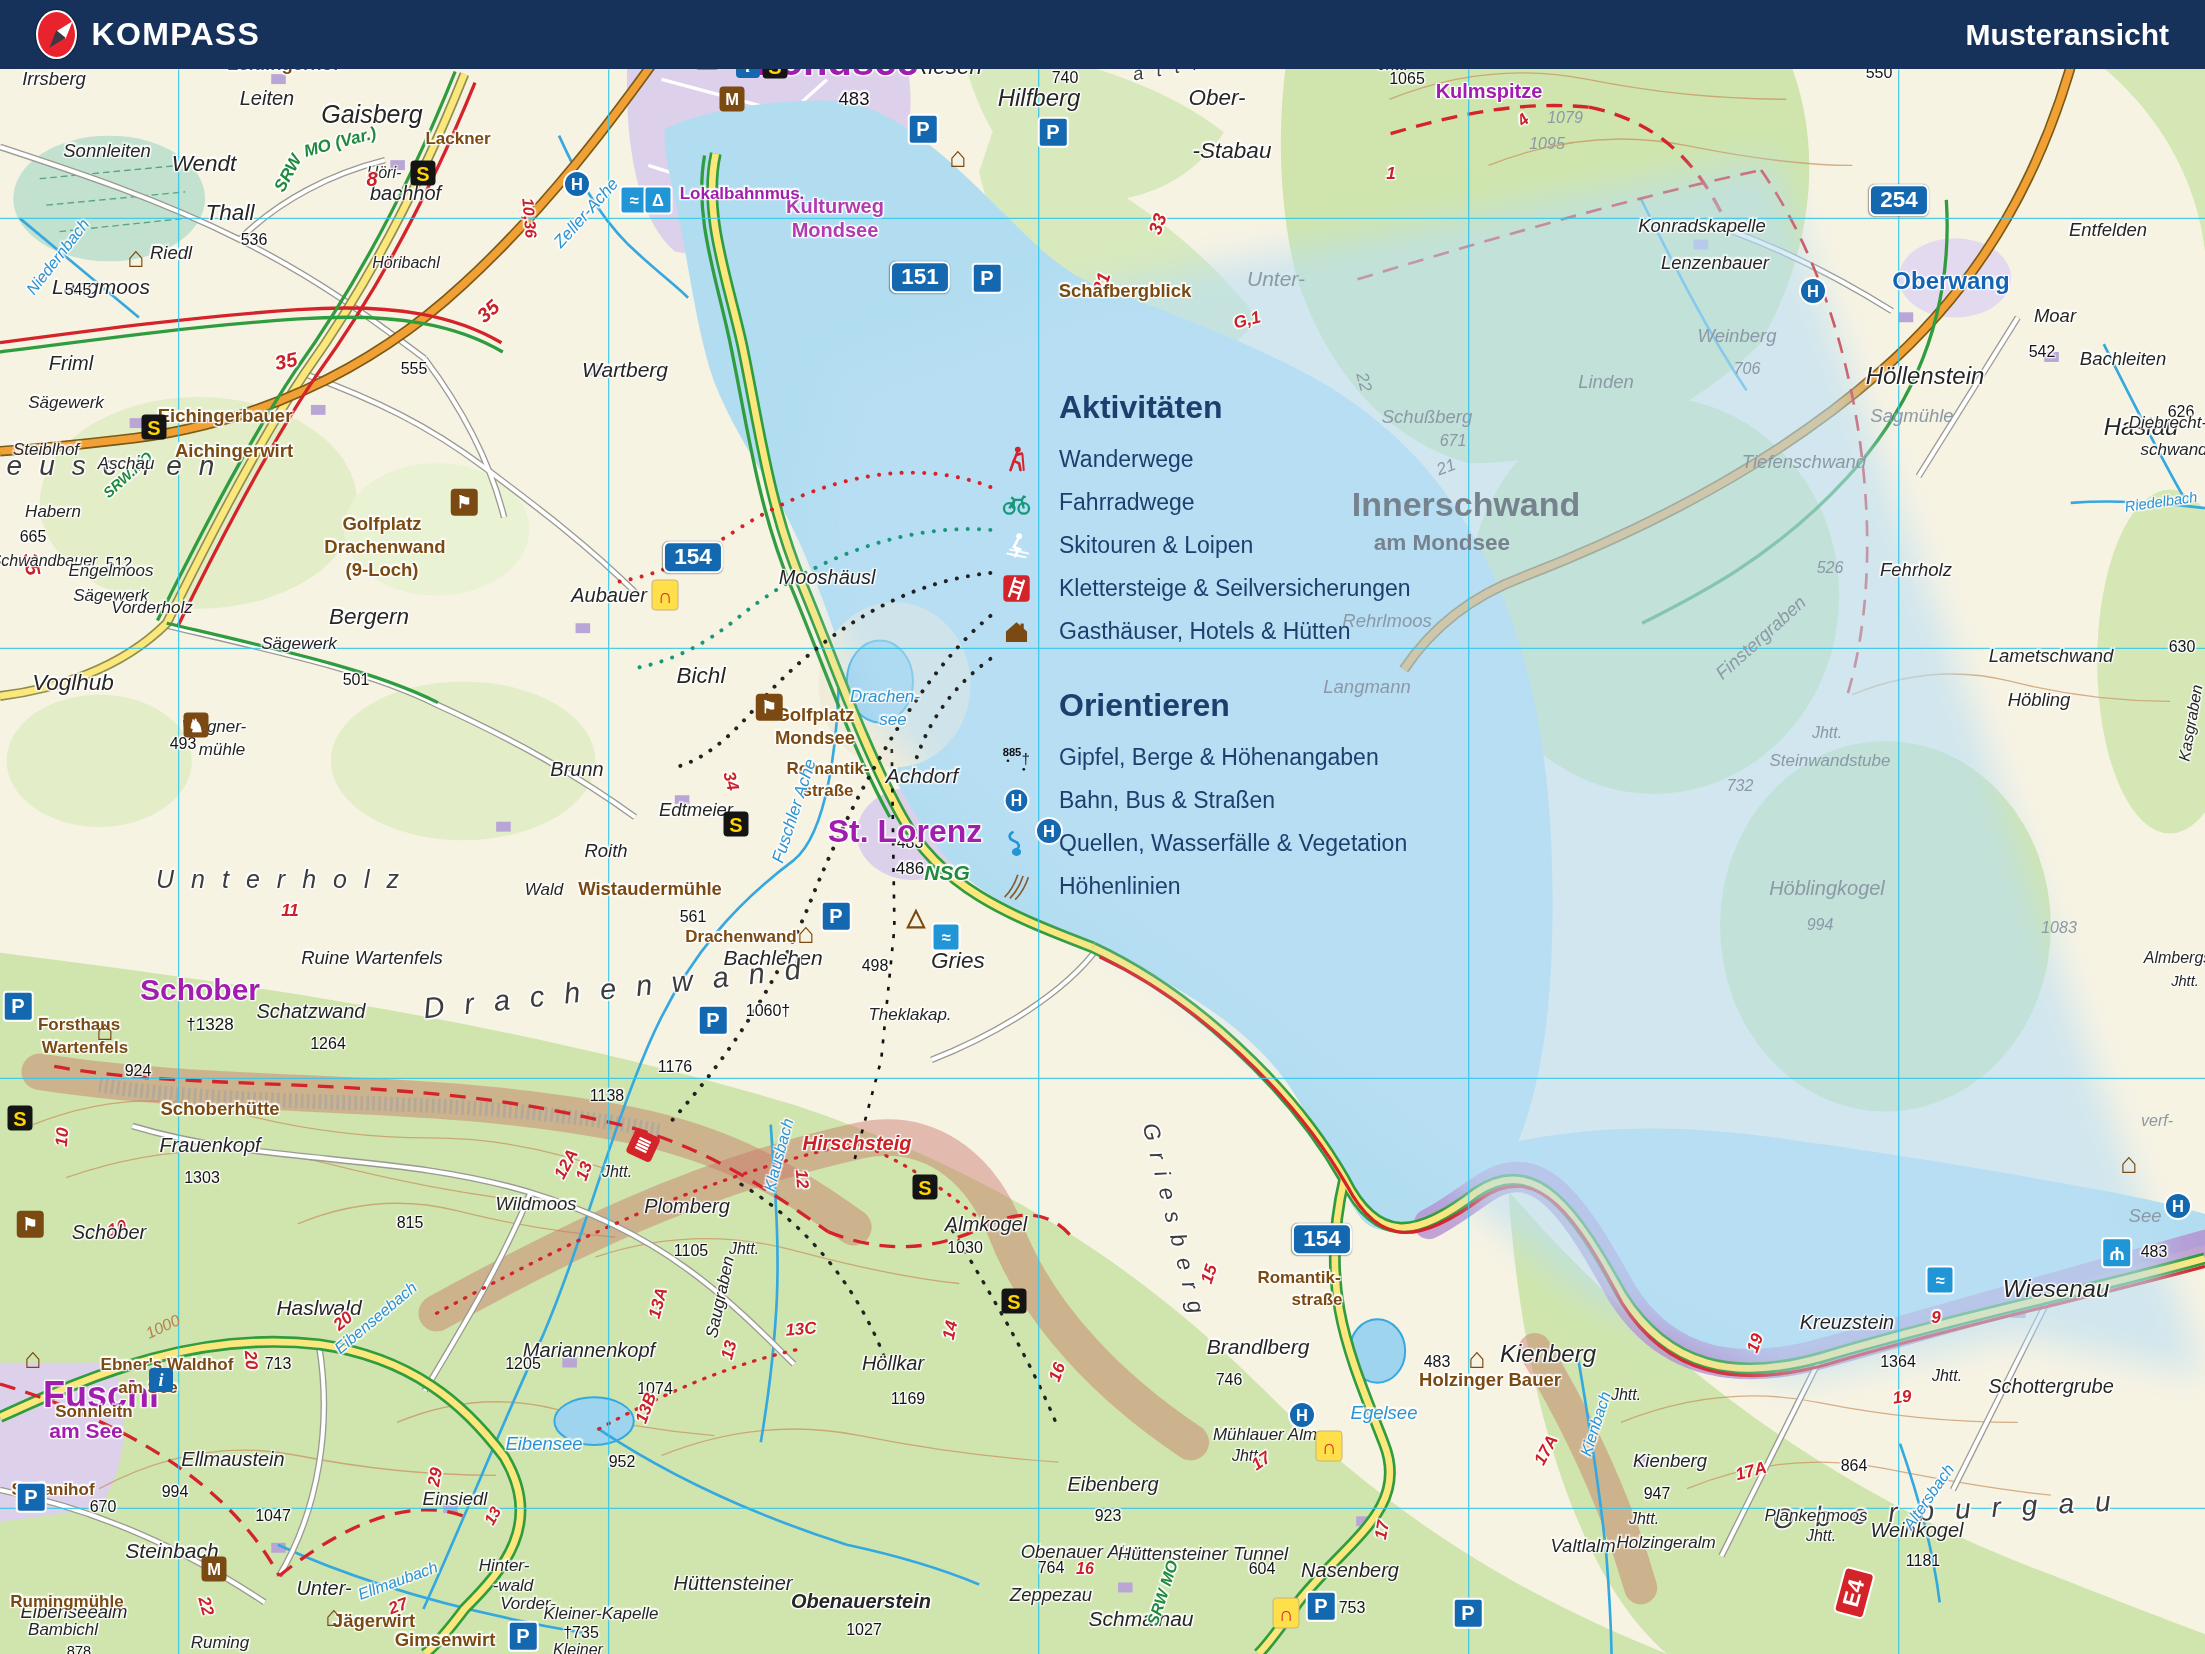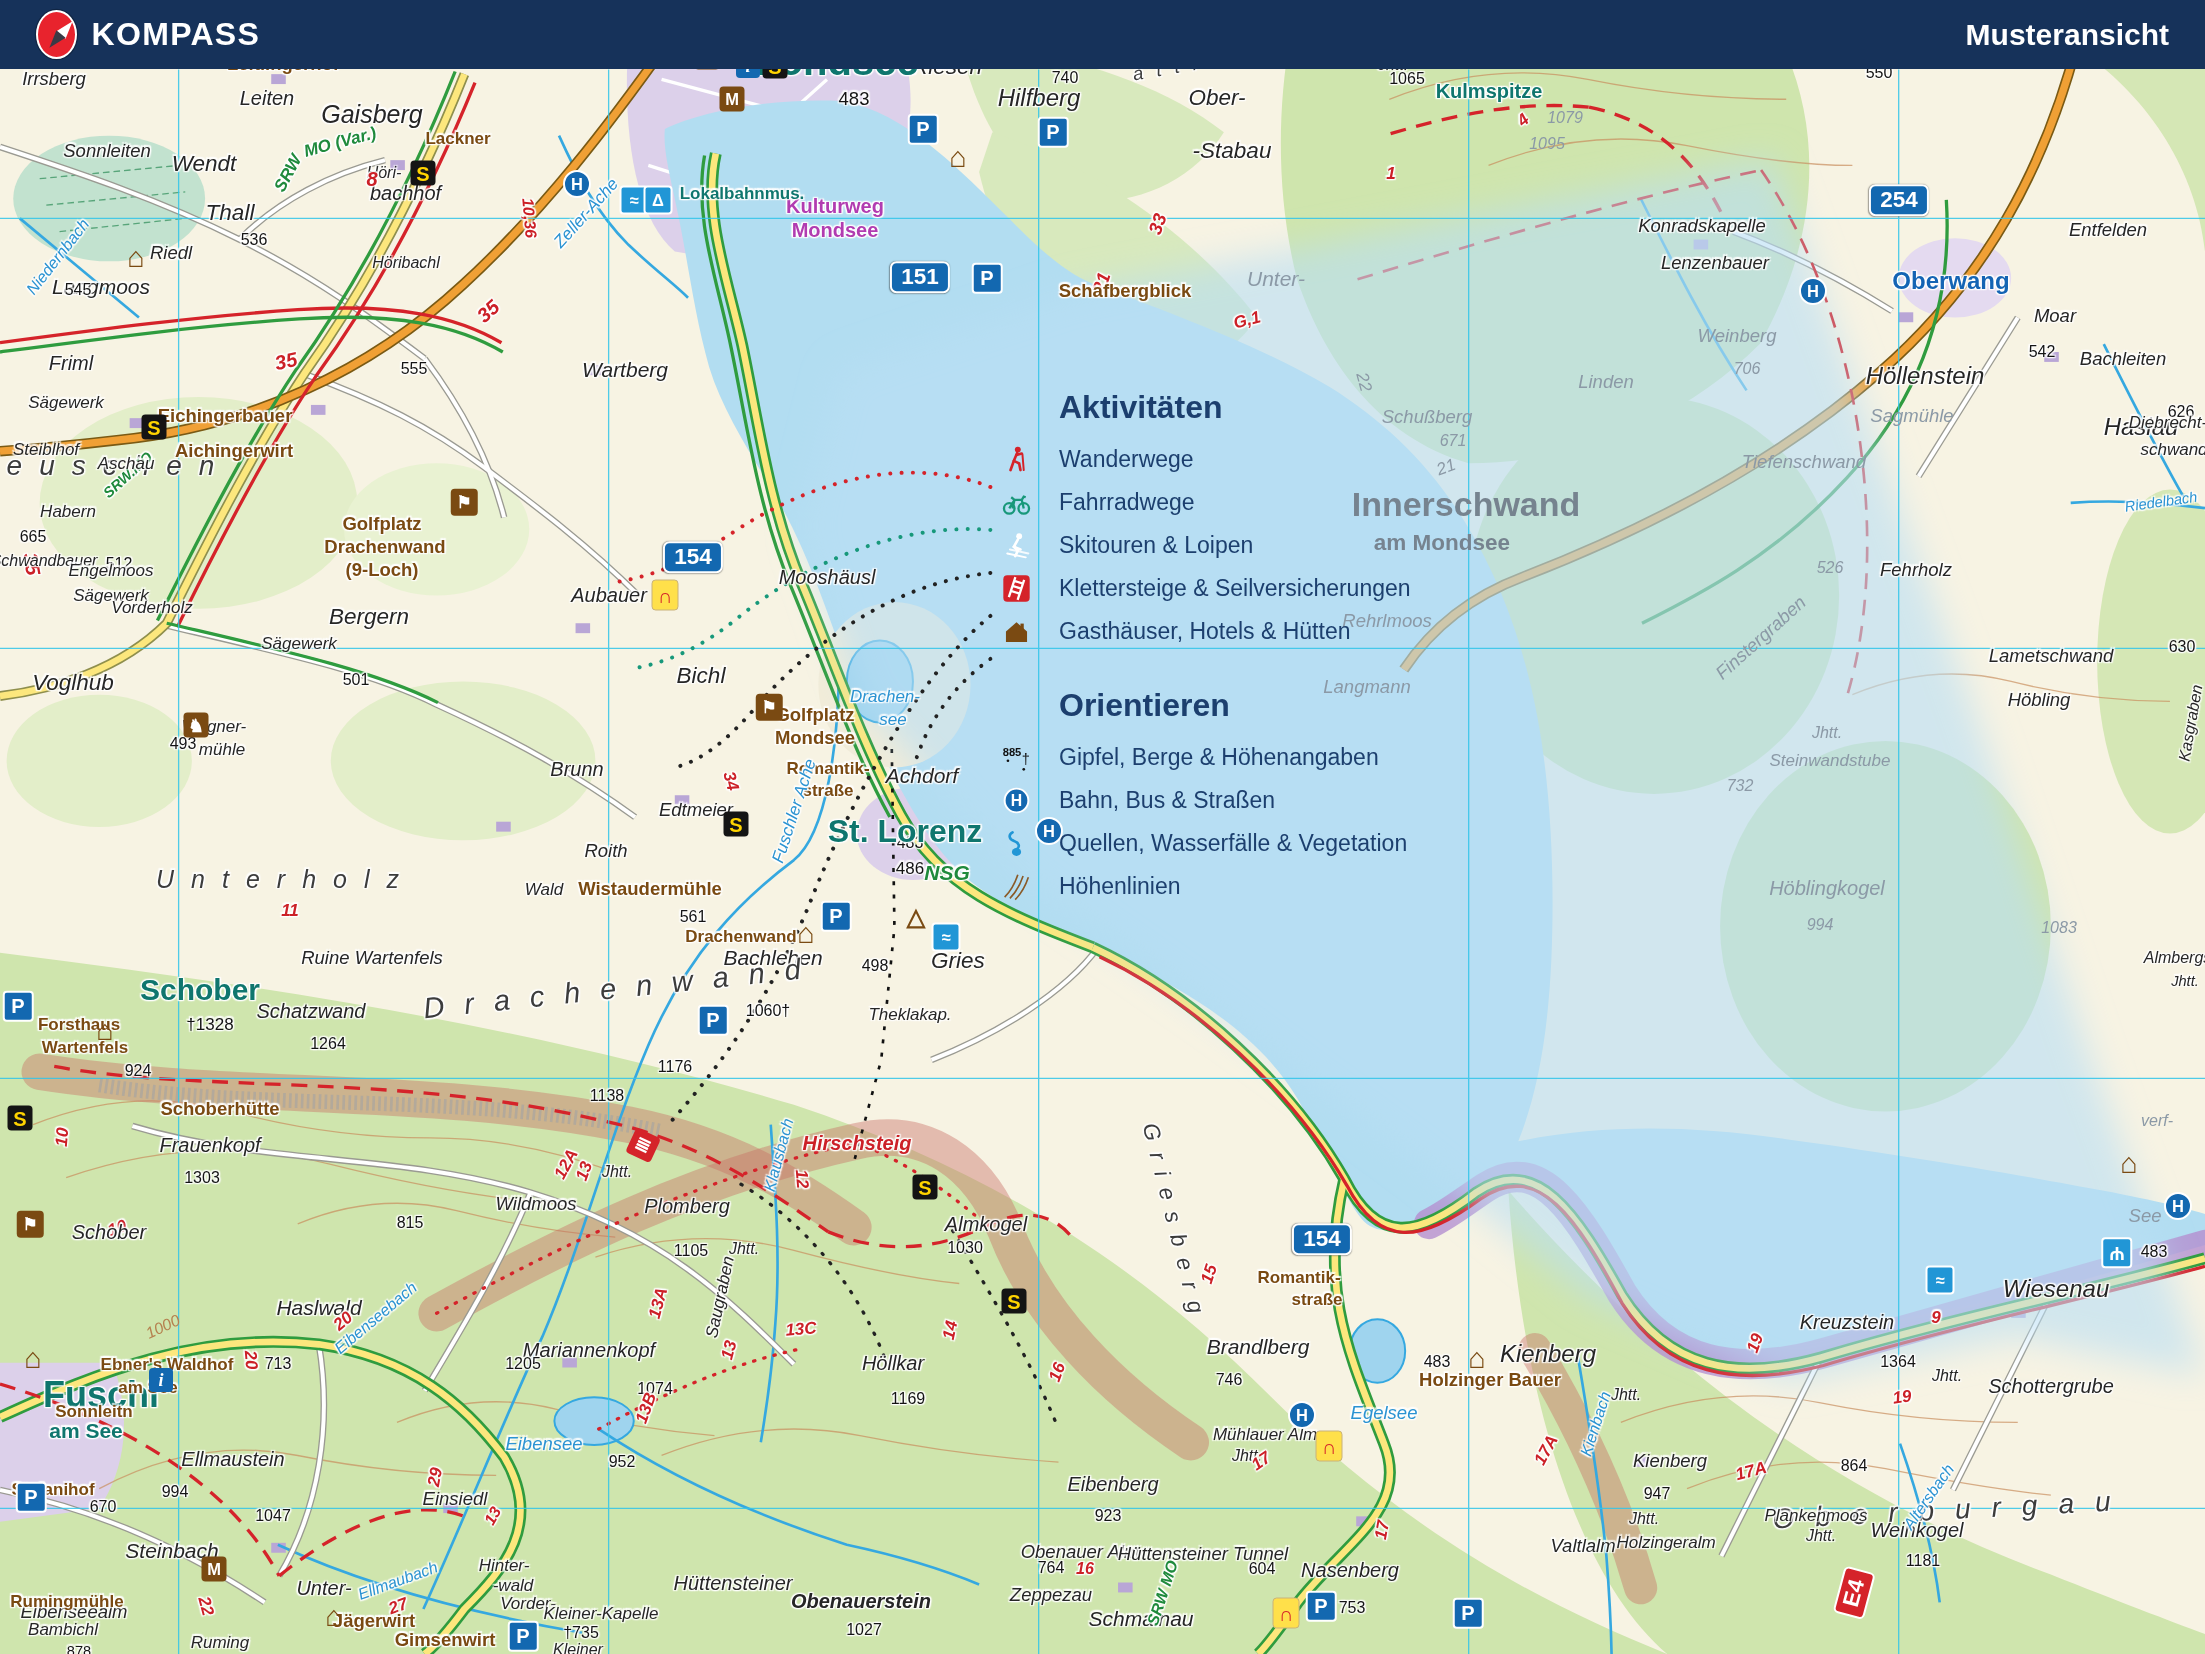--- a/index.html
+++ b/index.html
@@ -30,7 +30,7 @@
   #labels{position:absolute;inset:0;z-index:3;pointer-events:none;}
   .lbl{position:absolute;white-space:nowrap;line-height:1;
     text-shadow:-1.3px -1.3px 1.3px #fff,1.3px -1.3px 1.3px #fff,-1.3px 1.3px 1.3px #fff,1.3px 1.3px 1.3px #fff,0 0 2.6px #fff;}
-  .tn{font-weight:bold;color:#0f766e;}
+  .tn{font-weight:bold;color:#a21caf;}
   .tb{font-weight:bold;color:#1464b4;}
   .hm{font-style:italic;color:#262626;}
   .br{font-weight:bold;color:#7a4a12;}

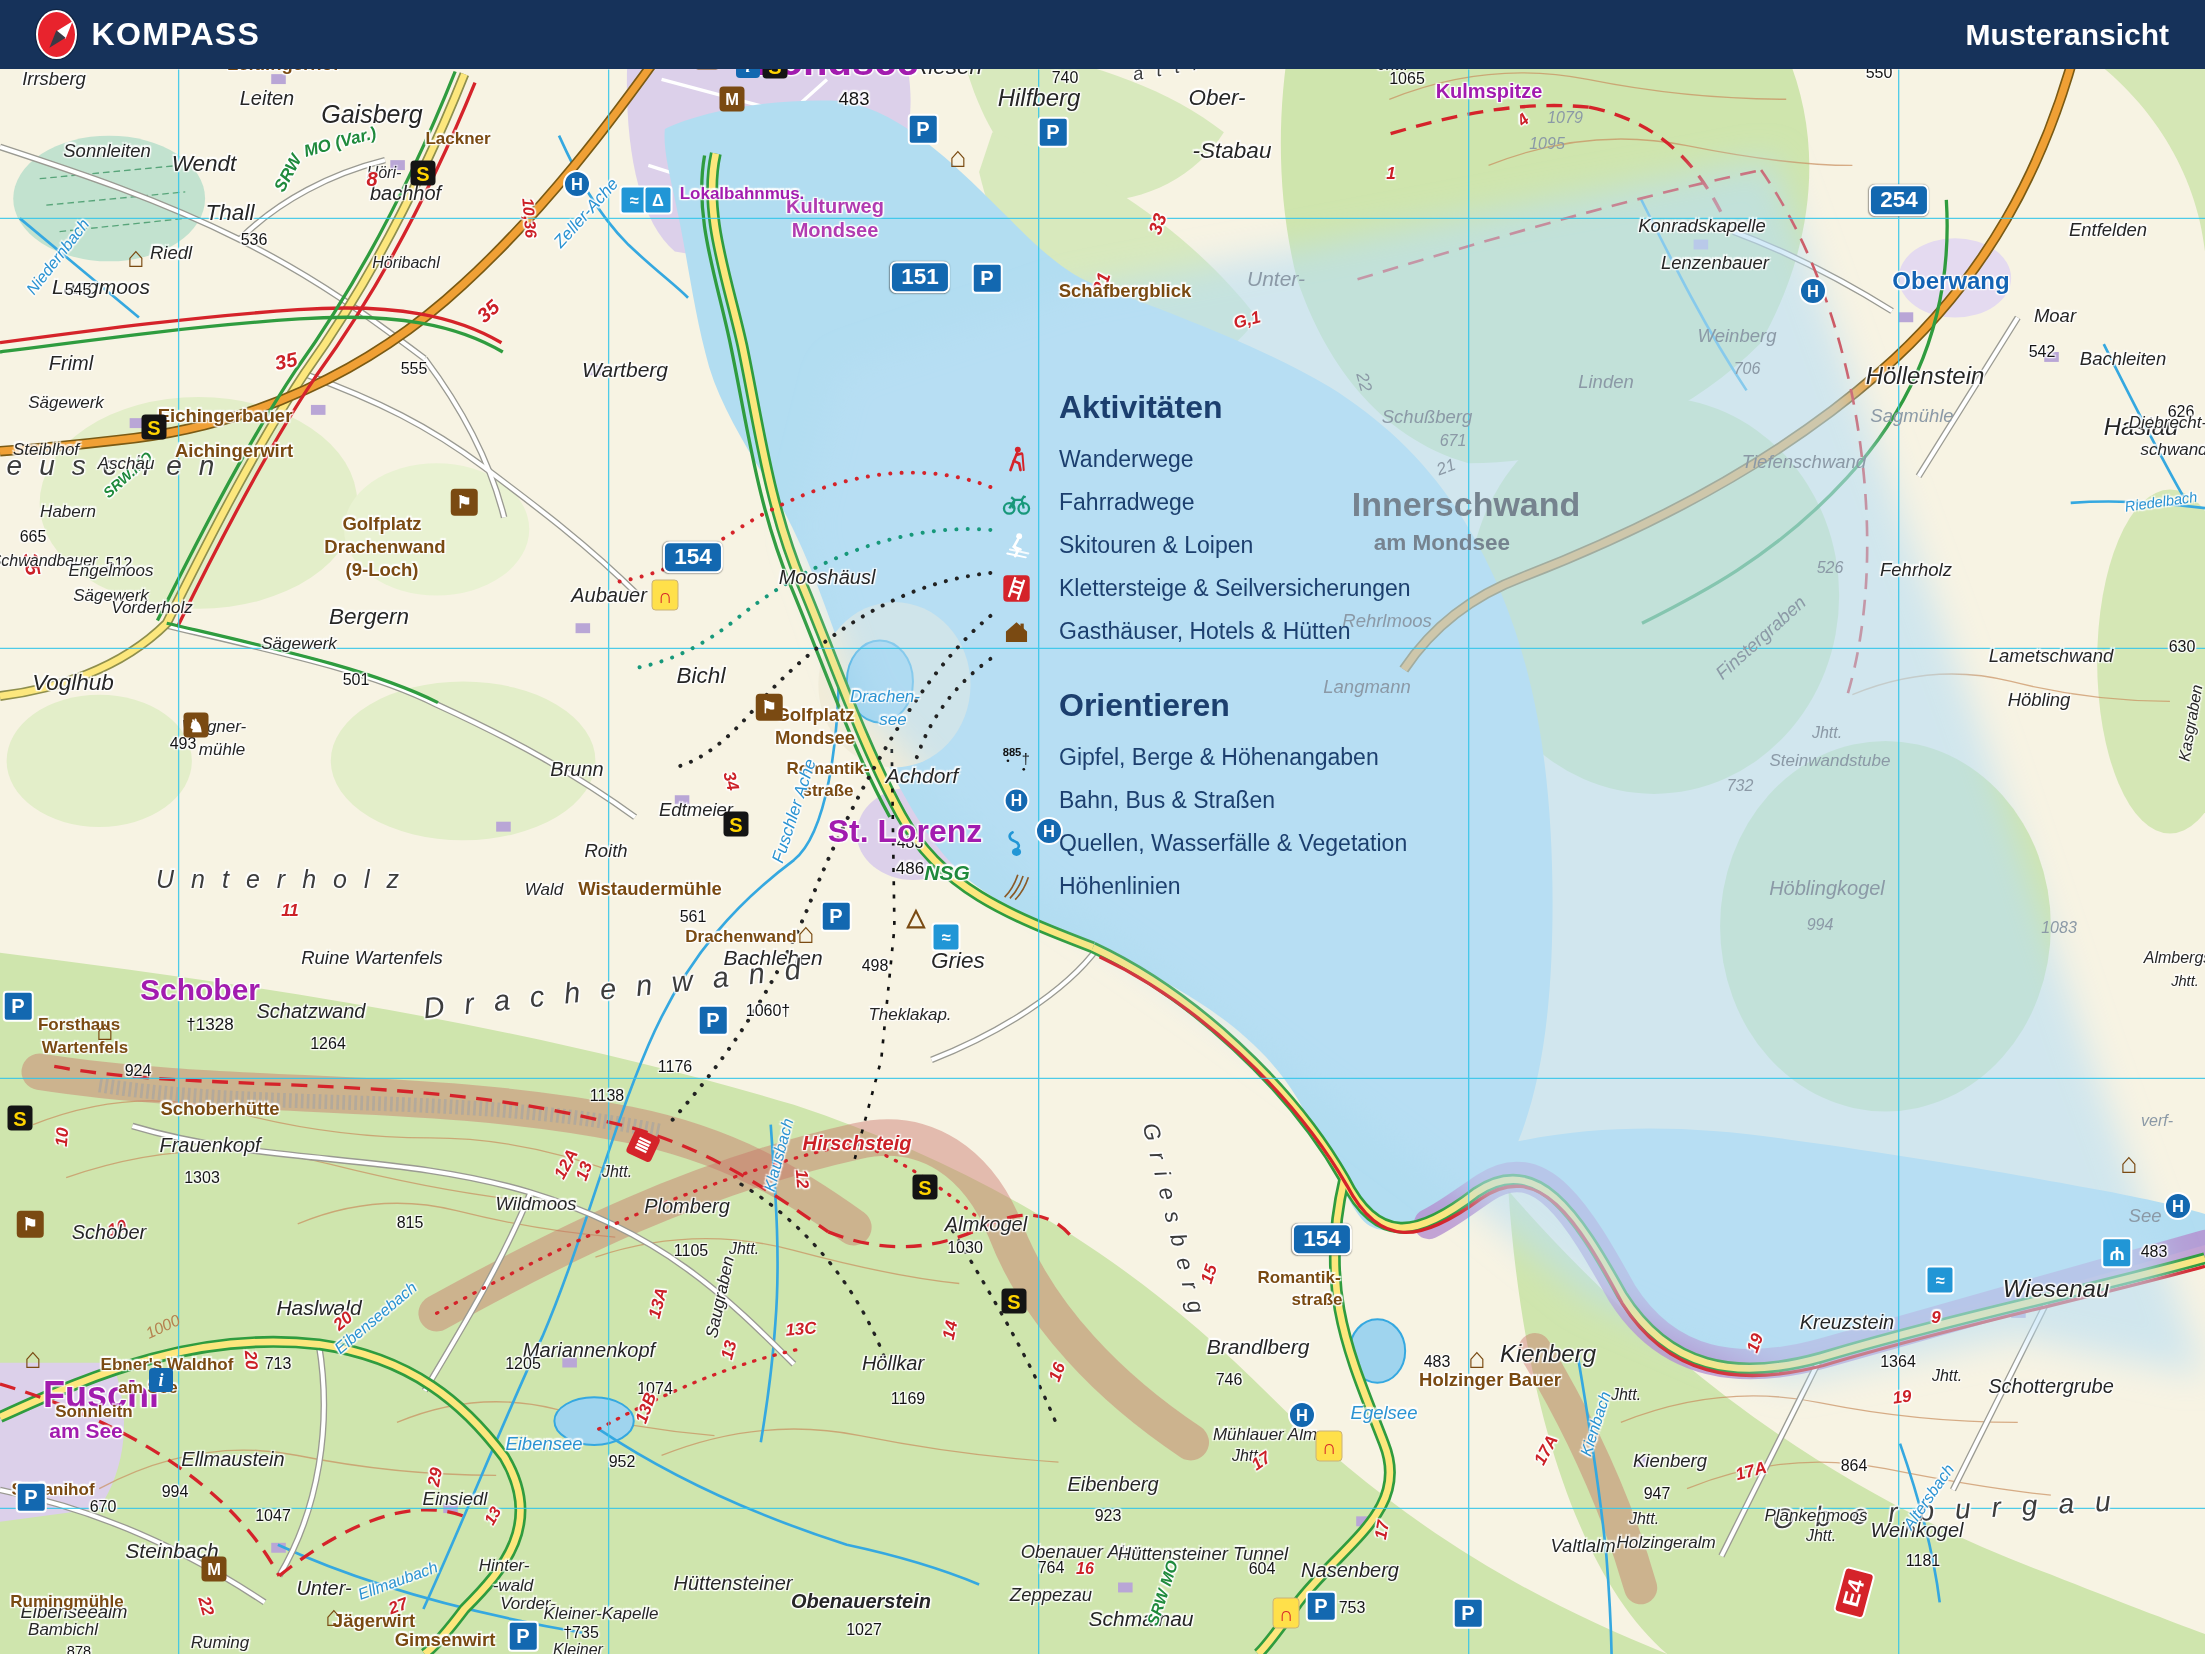--- a/index.html
+++ b/index.html
@@ -376,7 +376,7 @@
         <span class="lbl hm" style="font-size: 22.5px; position: absolute; left: 73px; top: 683px; transform: translate(-50%, -50%);">Voglhub</span>
         <span class="lbl hm" style="font-size: 17px; position: absolute; left: 46px; top: 449px; transform: translate(-50%, -50%);">Steiblhof</span>
         <span class="lbl hm" style="font-size: 17px; position: absolute; left: 126px; top: 463px; transform: translate(-50%, -50%);">Aschau</span>
-        <span class="lbl hm" style="font-size: 17px; position: absolute; left: 68px; top: 511px; transform: translate(-50%, -50%);">Habern</span>
+        <span class="lbl hm" style="font-size: 17px; position: absolute; left: 53px; top: 511px; transform: translate(-50%, -50%);">Habern</span>
         <span class="lbl el" style="font-size: 16px; position: absolute; left: 33px; top: 537px; transform: translate(-50%, -50%);">665</span>
         <span class="lbl hm" style="font-size: 16px; position: absolute; left: 44px; top: 561px; transform: translate(-50%, -50%);">Schwandbauer</span>
         <span class="lbl hm" style="font-size: 17px; position: absolute; left: 111px; top: 570px; transform: translate(-50%, -50%);">Engelmoos</span>

